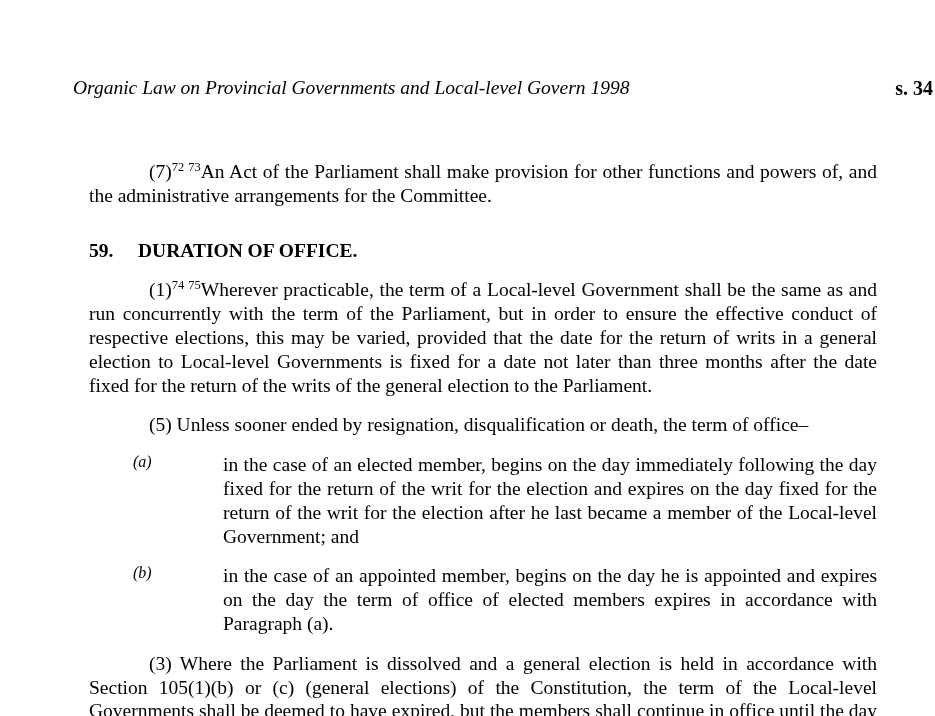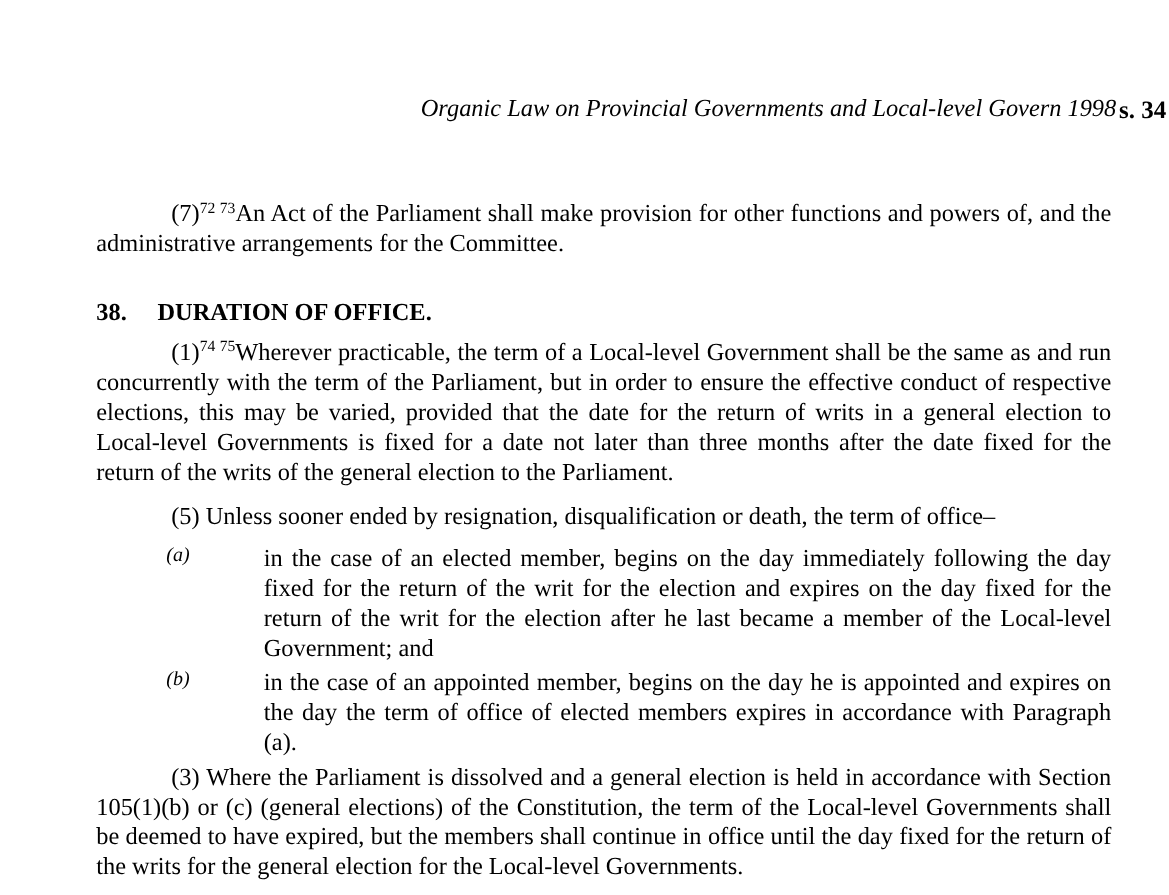--- a/index.html
+++ b/index.html
@@ -27,7 +27,7 @@
     margin-top: 76px;
     height: 24px;
     line-height: 24px;
-    text-align: right;
+    text-align: left;
     font-style: italic;
     font-size: 19.5px;
     white-space: nowrap;

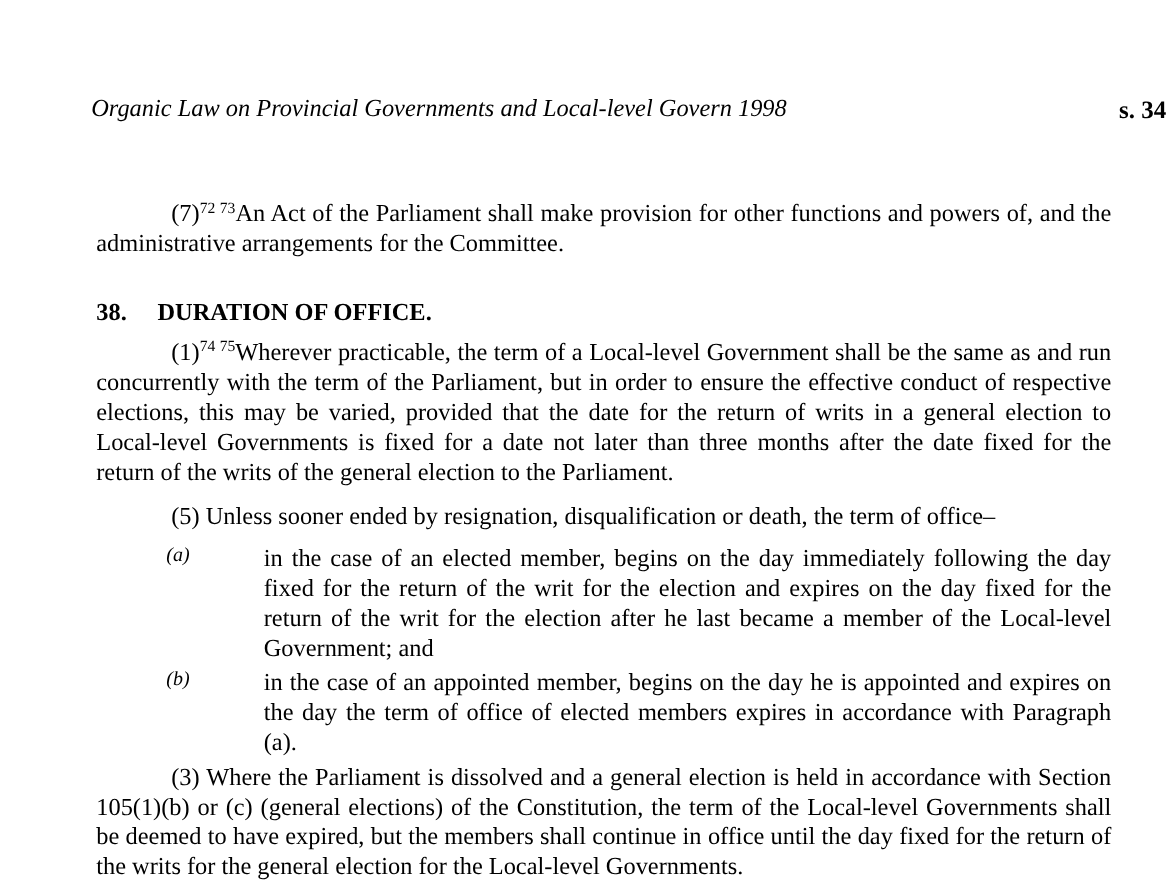--- a/index.html
+++ b/index.html
@@ -41,7 +41,7 @@
     font-size: 20px;
   }
   .body-text p {
-    margin: 4px;
+    margin: 16px;
     font-size: 19.5px;
     line-height: 23.8px;
     text-align: justify;

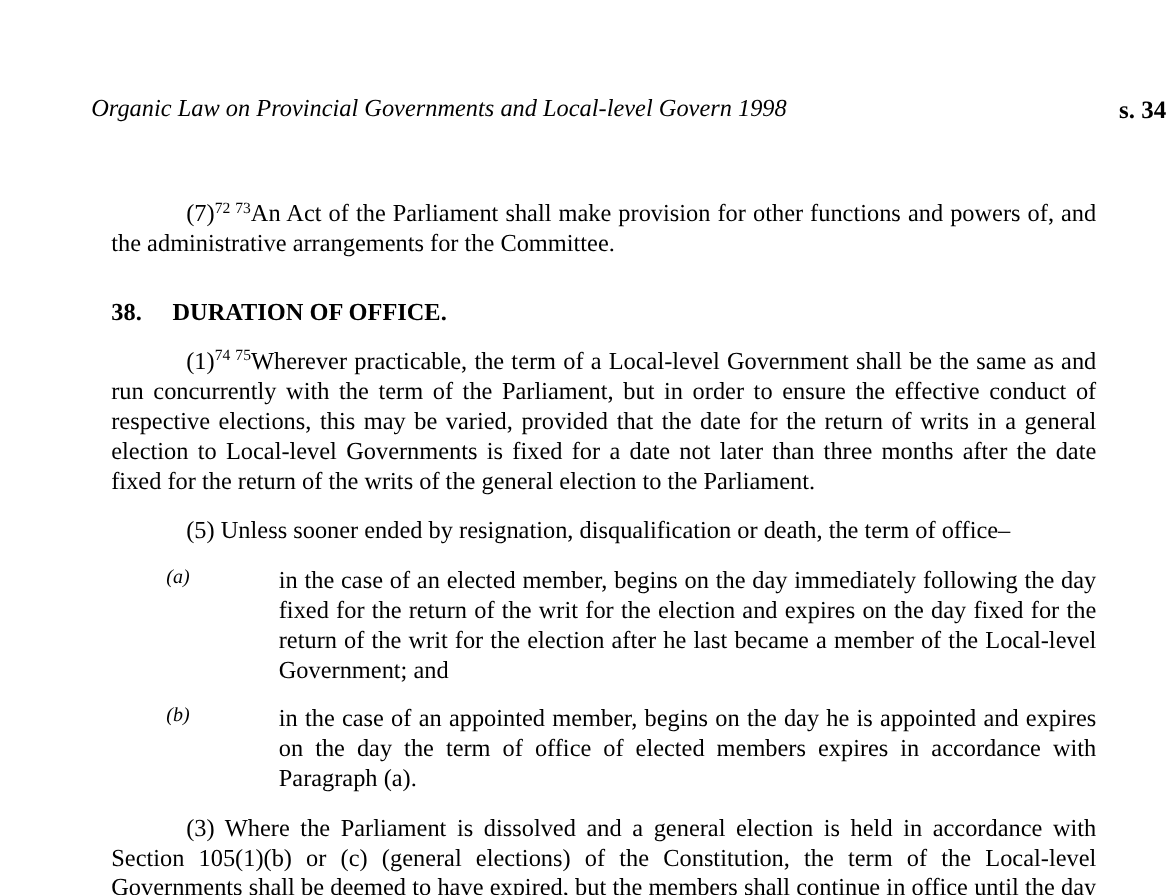--- a/index.html
+++ b/index.html
@@ -97,7 +97,7 @@
 
       <p class="para-indent para7"><span>(7)</span><sup class="fnref">72 73</sup><span>An Act of the Parliament shall make provision for other functions and powers of, and the administrative arrangements for the Committee.</span></p>
 
-      <p class="heading"><span class="h-num">38.</span><span>DURATION OF OFFICE.</span></p>
+      <p class="heading"><span class="h-num">59.</span><span>DURATION OF OFFICE.</span></p>
 
       <p class="para-indent para1"><span>(1)</span><sup class="fnref">74 75</sup><span>Wherever practicable, the term of a Local-level Government shall be the same as and run concurrently with the term of the Parliament, but in order to ensure the effective conduct of respective elections, this may be varied, provided that the date for the return of writs in a general election to Local-level Governments is fixed for a date not later than three months after the date fixed for the return of the writs of the general election to the Parliament.</span></p>
 

